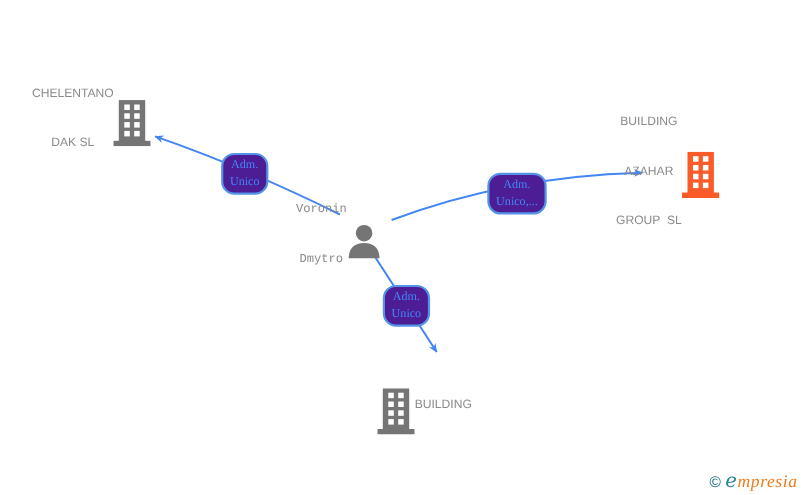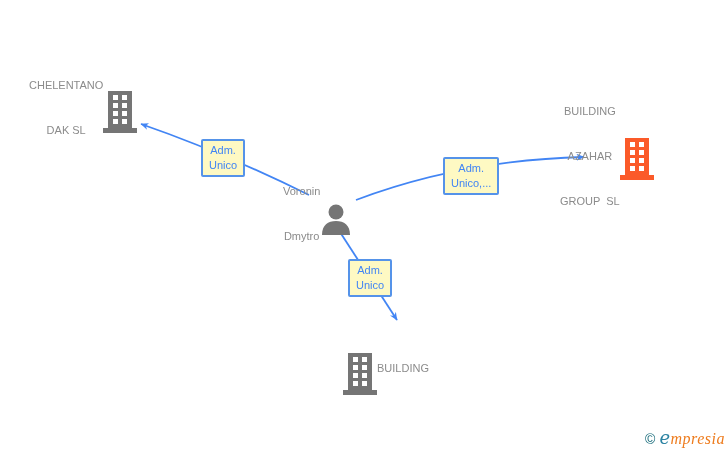--- a/index.html
+++ b/index.html
@@ -39,15 +39,16 @@
   .edge-label {
     position: absolute;
     z-index: 3;
-    background: #fef9c3;
+    background: #4c1d95;
     border: 2px solid #5593e9;
-    border-radius: 2px;
+    border-radius: 12px;
     color: #4285f4;
     font-size: 11px;
     line-height: 15px;
     text-align: center;
     padding: 2px 6px;
     cursor: pointer;
+    font-family: Liberation Serif, serif;
   }
 
   

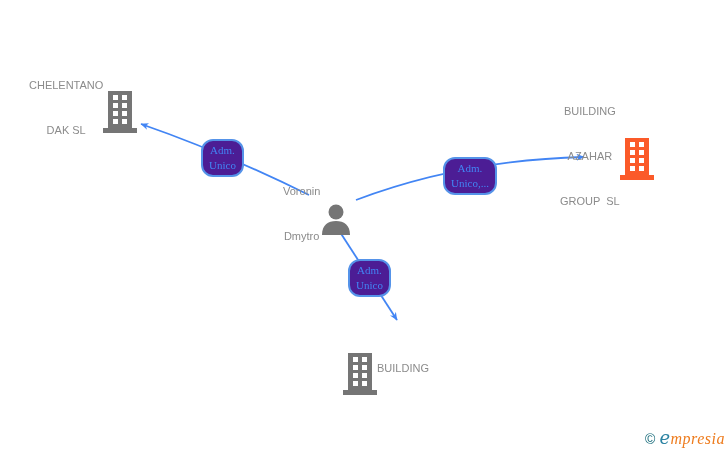--- a/index.html
+++ b/index.html
@@ -132,7 +132,7 @@
     </svg>
   </div>
 
-  <div class="node" style="left:283px; top:154px; width:120px;">
+  <div class="node" style="left:269px; top:154px; width:120px;font-family:Liberation Mono, monospace;">
     <div class="node-label">
       <div>Voronin</div>
       <div>Dmytro</div>

